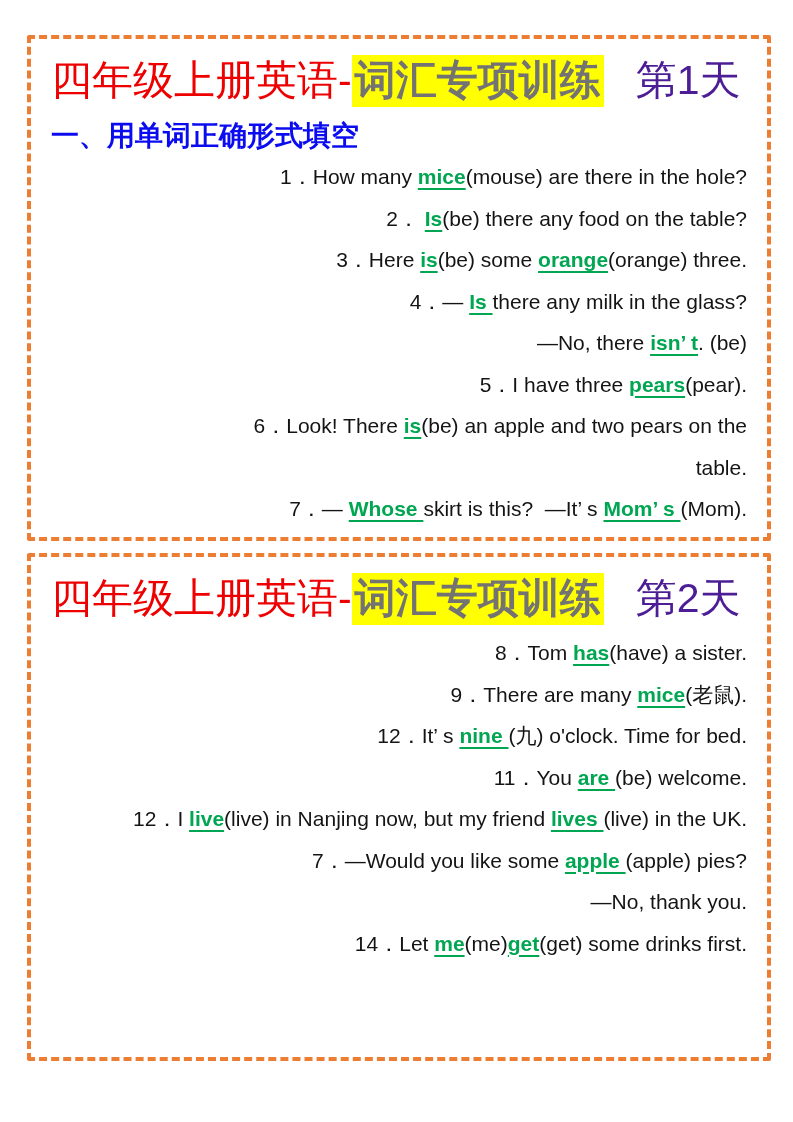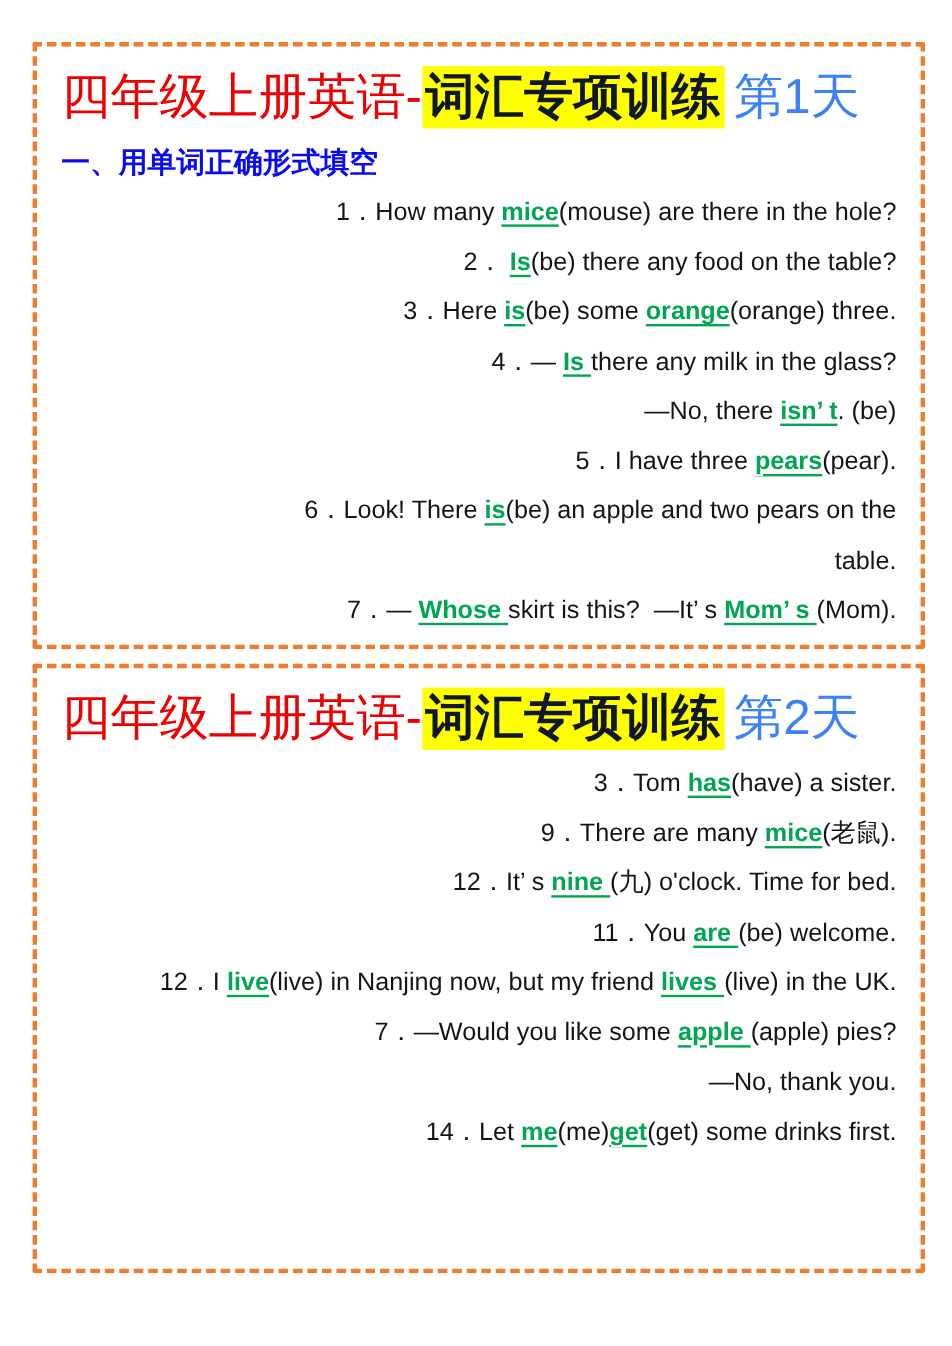--- a/index.html
+++ b/index.html
@@ -38,7 +38,7 @@
   .title .red{color:var(--title-red);}
   .title .dash{color:var(--title-red);}
   .title .hl{
-    color:#0f172a;
+    color:#737373;
     background:var(--highlight-yellow);
     font-weight:700;
     padding:2px 3px 4px 3px;

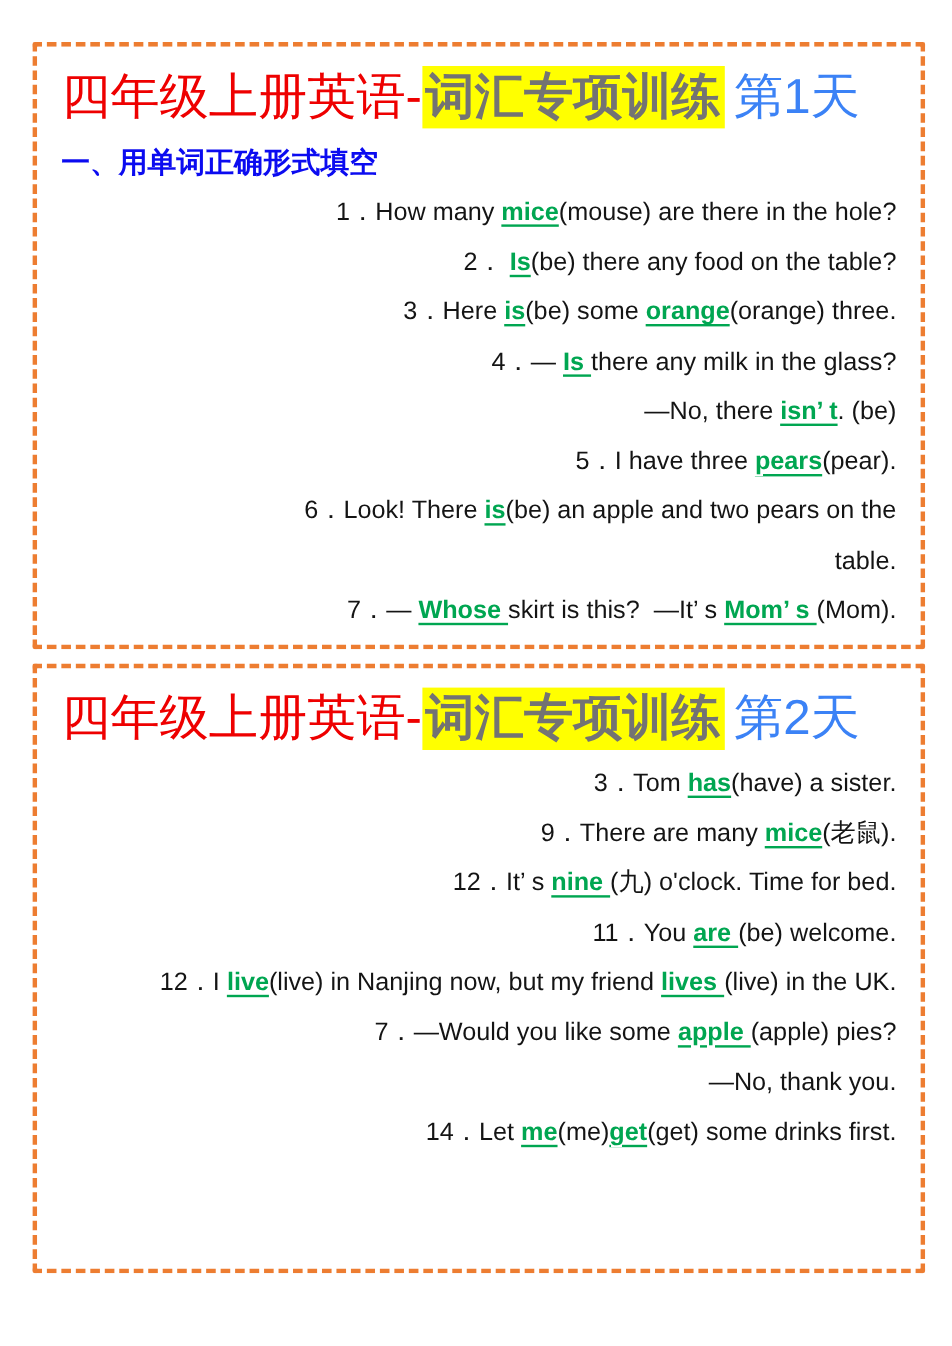--- a/index.html
+++ b/index.html
@@ -43,7 +43,7 @@
     font-weight:700;
     padding:2px 3px 4px 3px;
   }
-  .title .day{color:#3b82f6;margin-left:8px;}
+  .title .day{color:#4c1d95;margin-left:32px;}
   .heading{
     margin:12px 0 0 0;
     font-size:24px;

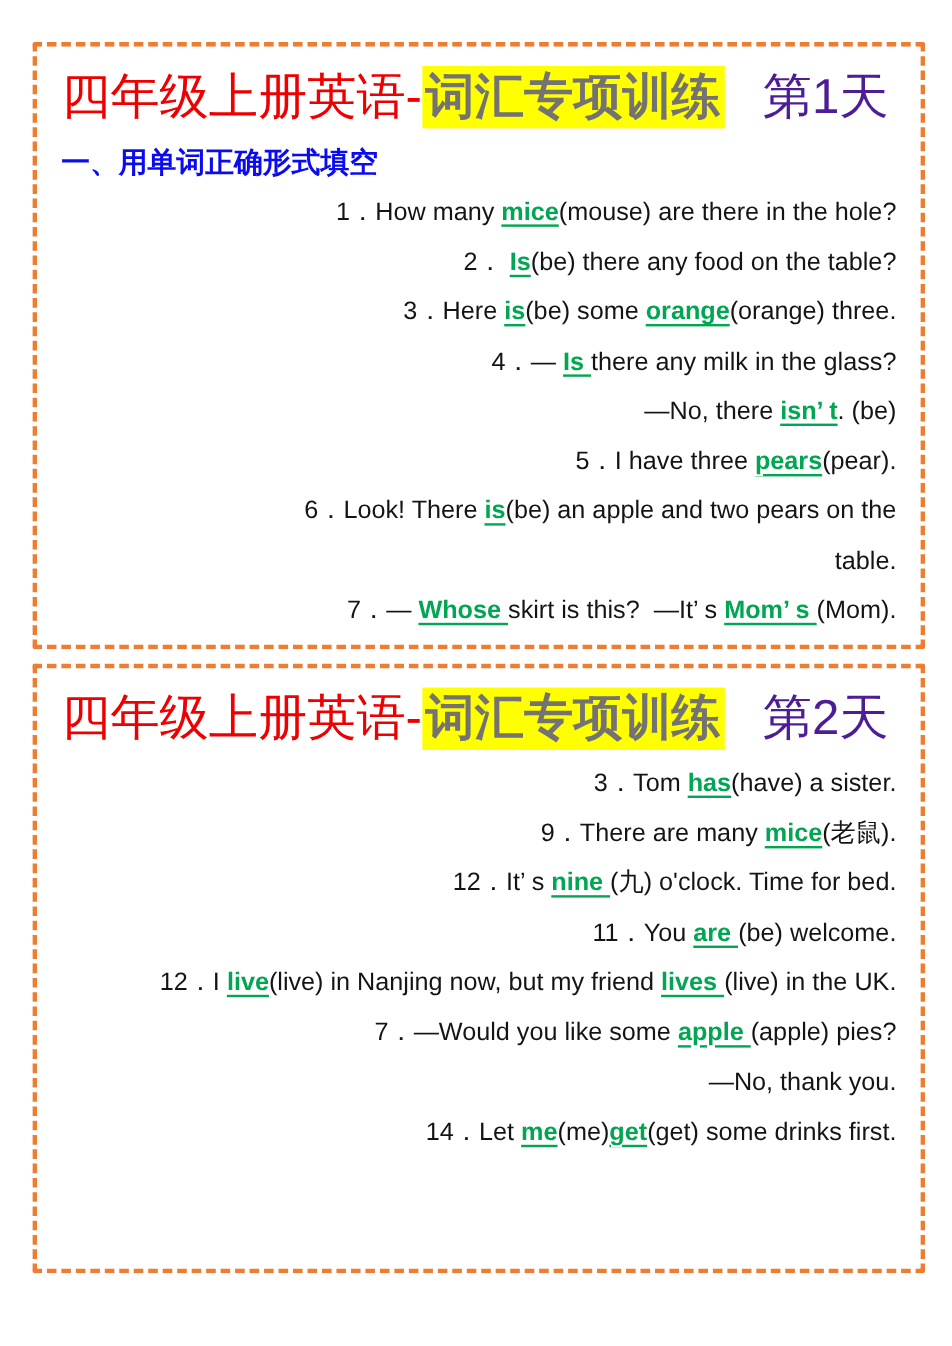--- a/index.html
+++ b/index.html
@@ -46,7 +46,7 @@
   .title .day{color:#4c1d95;margin-left:32px;}
   .heading{
     margin:12px 0 0 0;
-    font-size:24px;
+    font-size:28px;
     line-height:30px;
     font-weight:700;
     color:var(--heading-blue);

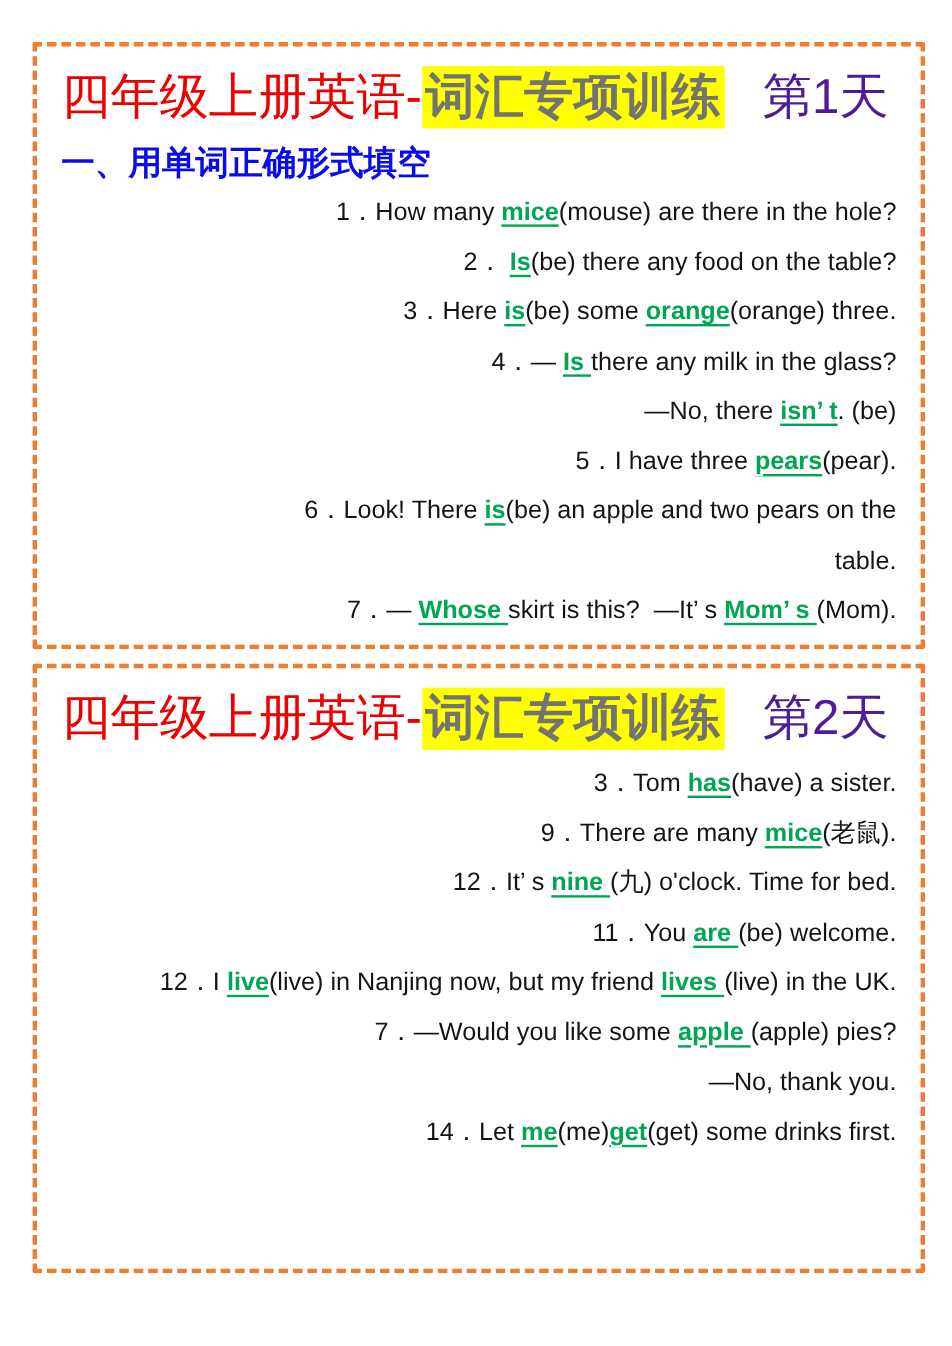--- a/index.html
+++ b/index.html
@@ -93,7 +93,7 @@
     <span class="red">四年级上册英语</span><span class="dash">-</span><span class="hl">词汇专项训练</span><span class="day">第2天</span>
   </h1>
   <div class="lines">
-      <p class="line"><span>3．Tom </span><span class="answer">has</span><span>(have) a sister.</span></p>
+      <p class="line"><span>8．Tom </span><span class="answer">has</span><span>(have) a sister.</span></p>
       <p class="line"><span>9．There are many </span><span class="answer">mice</span><span>(老鼠).</span></p>
       <p class="line"><span>12．It’ s </span><span class="answer">nine </span><span>(九) o'clock. Time for bed.</span></p>
       <p class="line"><span>11．You </span><span class="answer">are </span><span>(be) welcome.</span></p>

